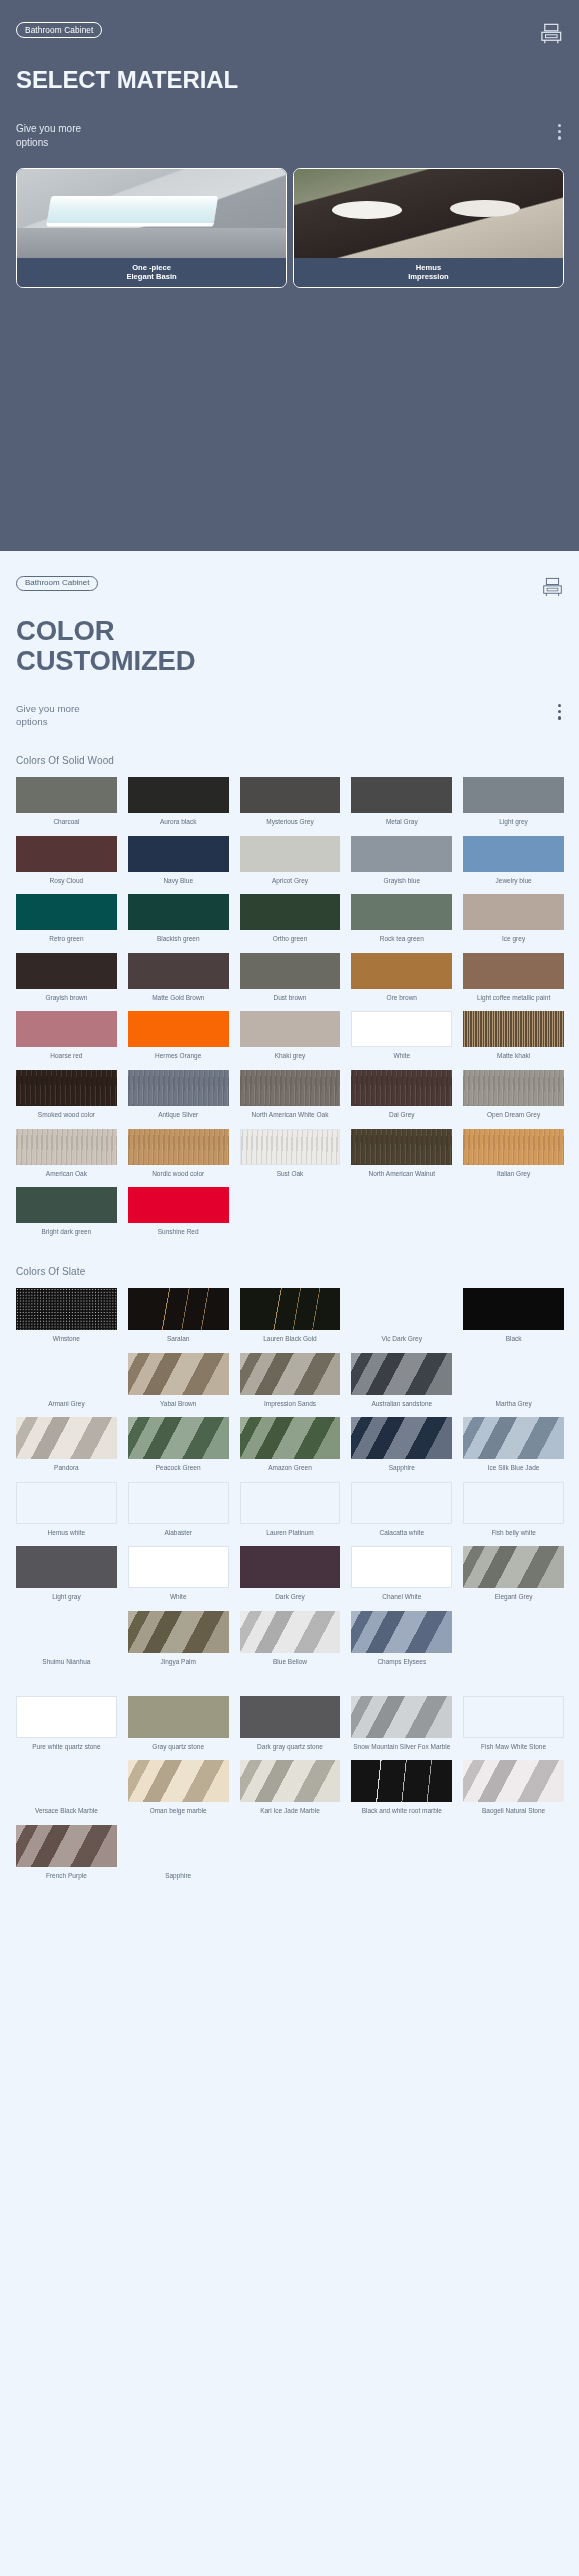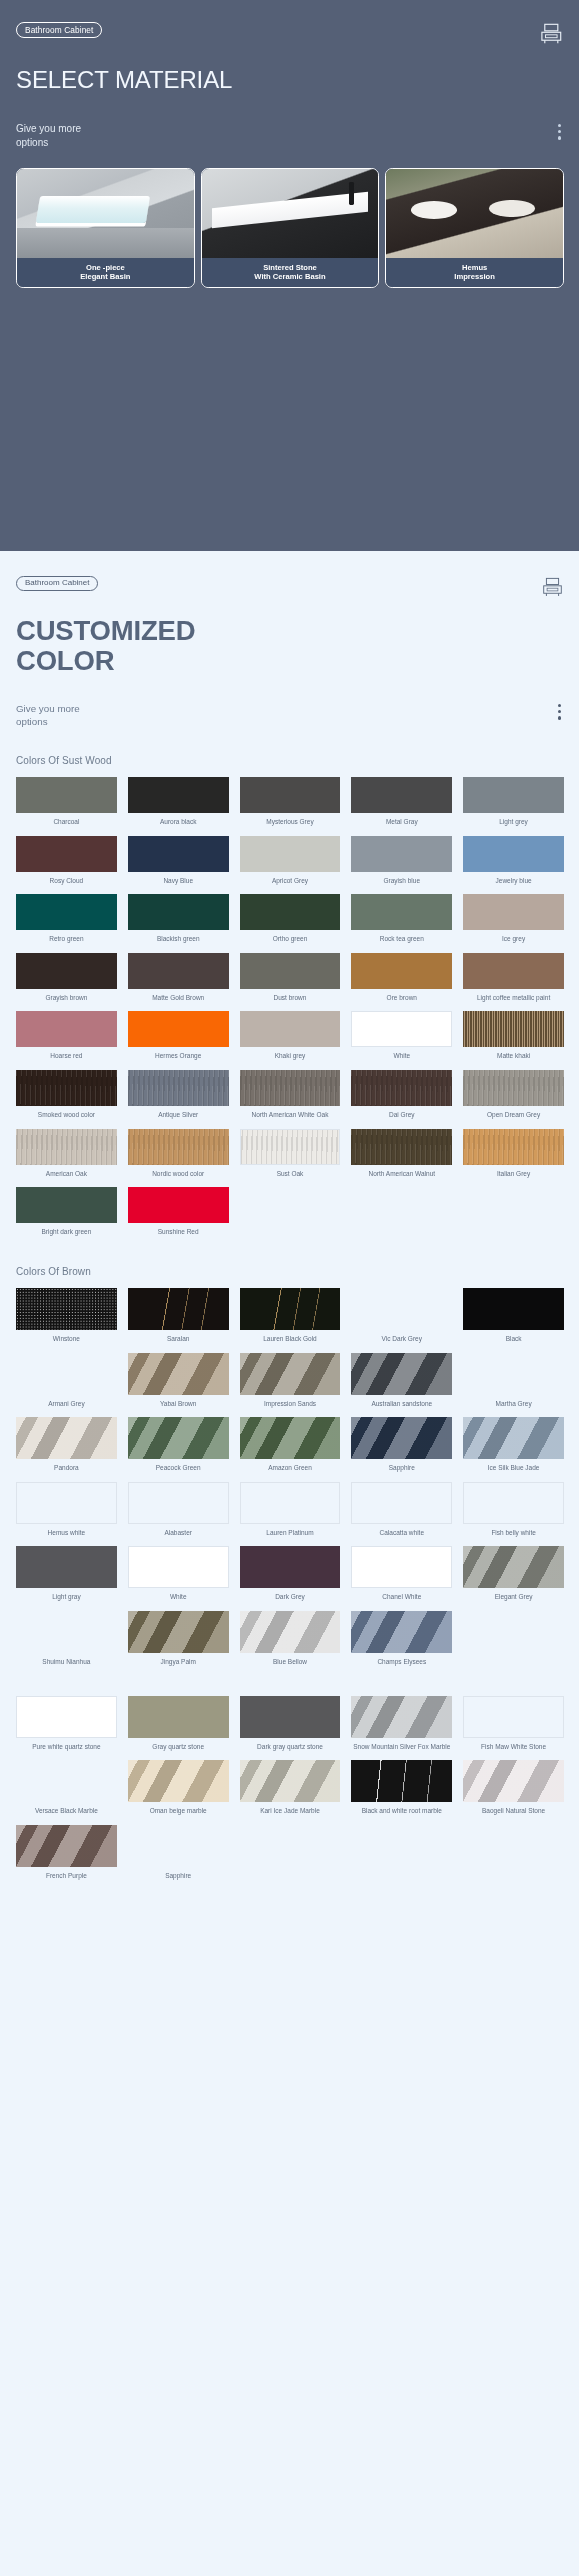--- a/index.html
+++ b/index.html
@@ -35,7 +35,7 @@
     color: #f2f7fd;
     font-size: 24px;
     line-height: 1.18;
-    font-weight: 400;
+    font-weight: 700;
     letter-spacing: -0.1px;
   }
   .hero-title span { display: block; }

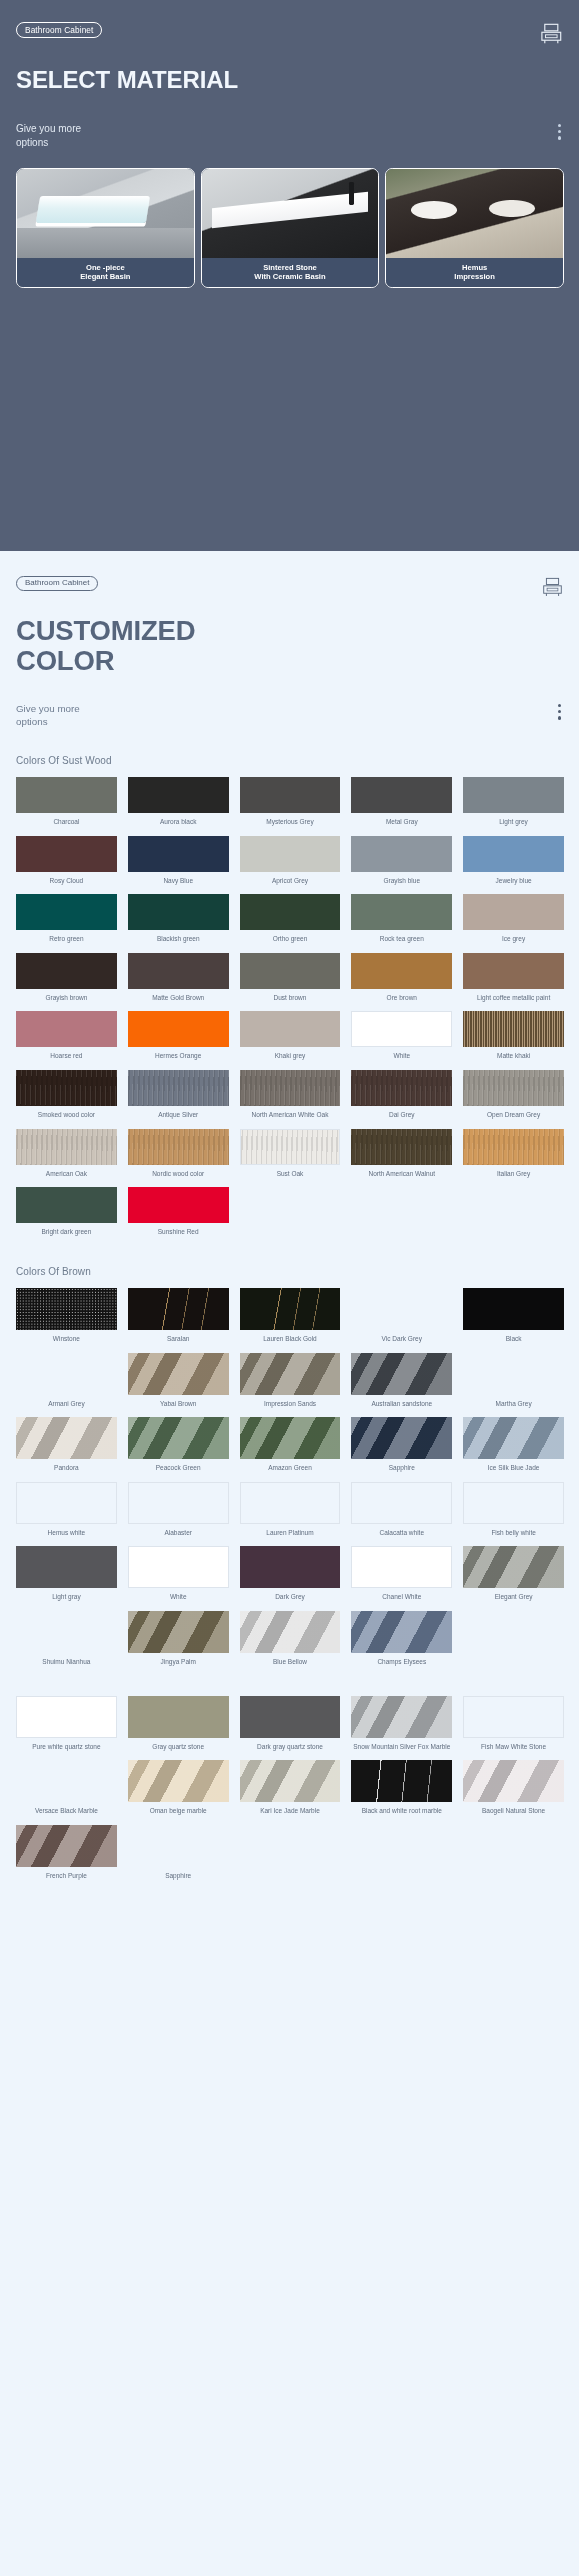--- a/index.html
+++ b/index.html
@@ -186,13 +186,6 @@
       </div>
     </div>
     <div class="card">
-      <div class="card-img img-b"></div>
-      <div class="card-cap">
-        <span>Sintered Stone</span>
-        <span>With Ceramic Basin</span>
-      </div>
-    </div>
-    <div class="card">
       <div class="card-img img-c"></div>
       <div class="card-cap">
         <span>Hemus</span>

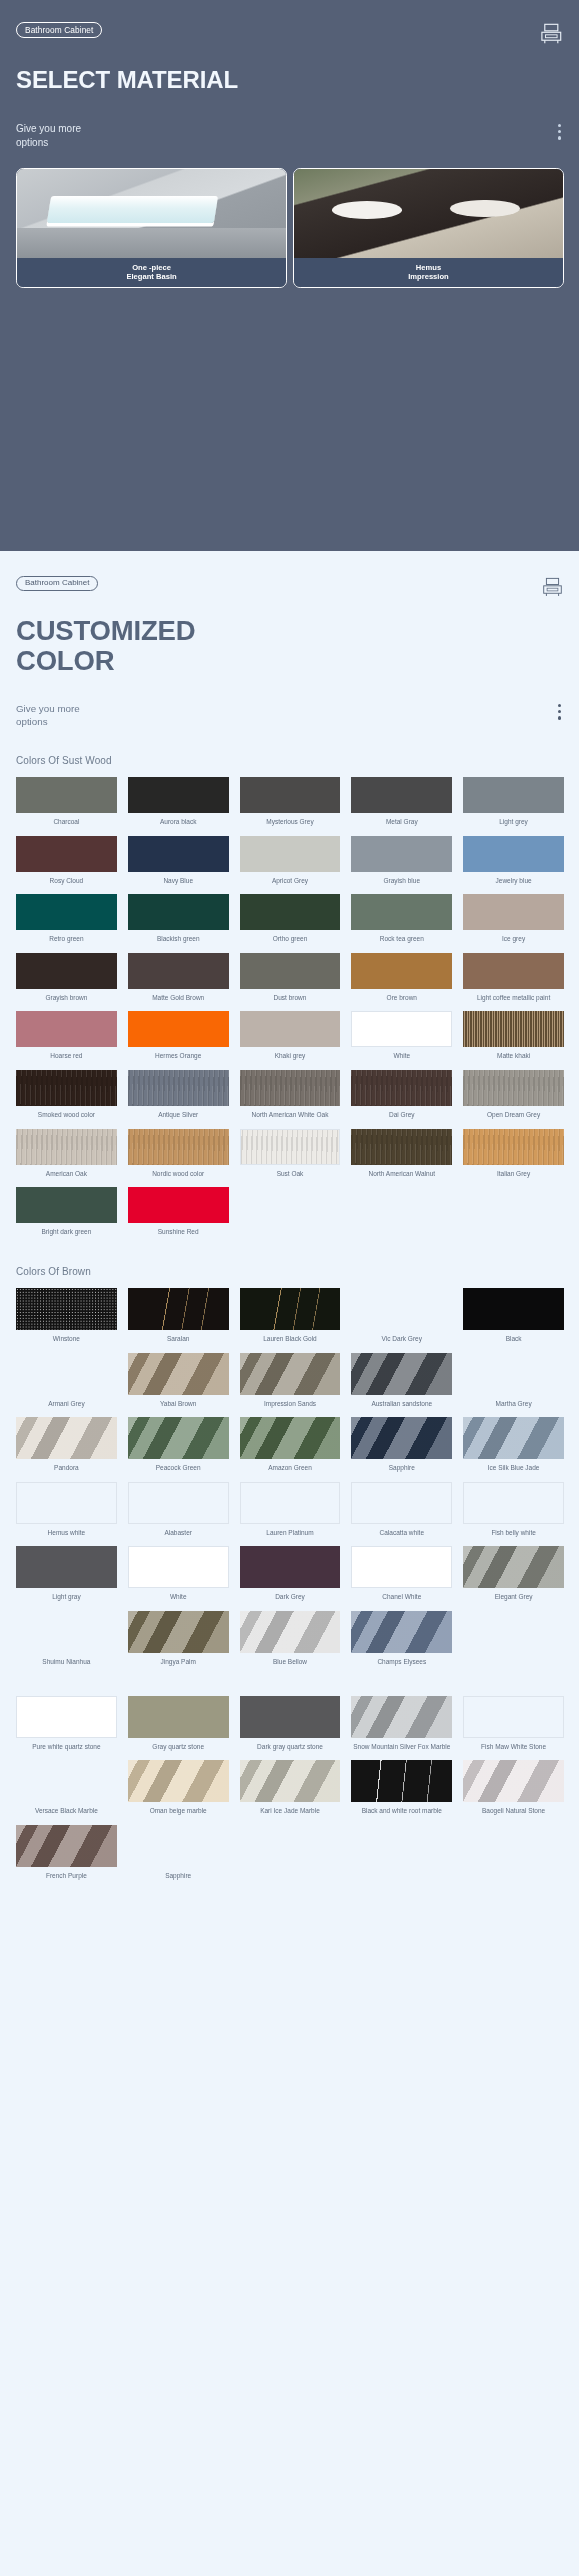--- a/index.html
+++ b/index.html
@@ -208,8 +208,8 @@
   </div>
 
   <h2 class="light-title">
+    <span>COLOR</span>
     <span>CUSTOMIZED</span>
-    <span>COLOR</span>
   </h2>
 
   <div class="light-subrow">

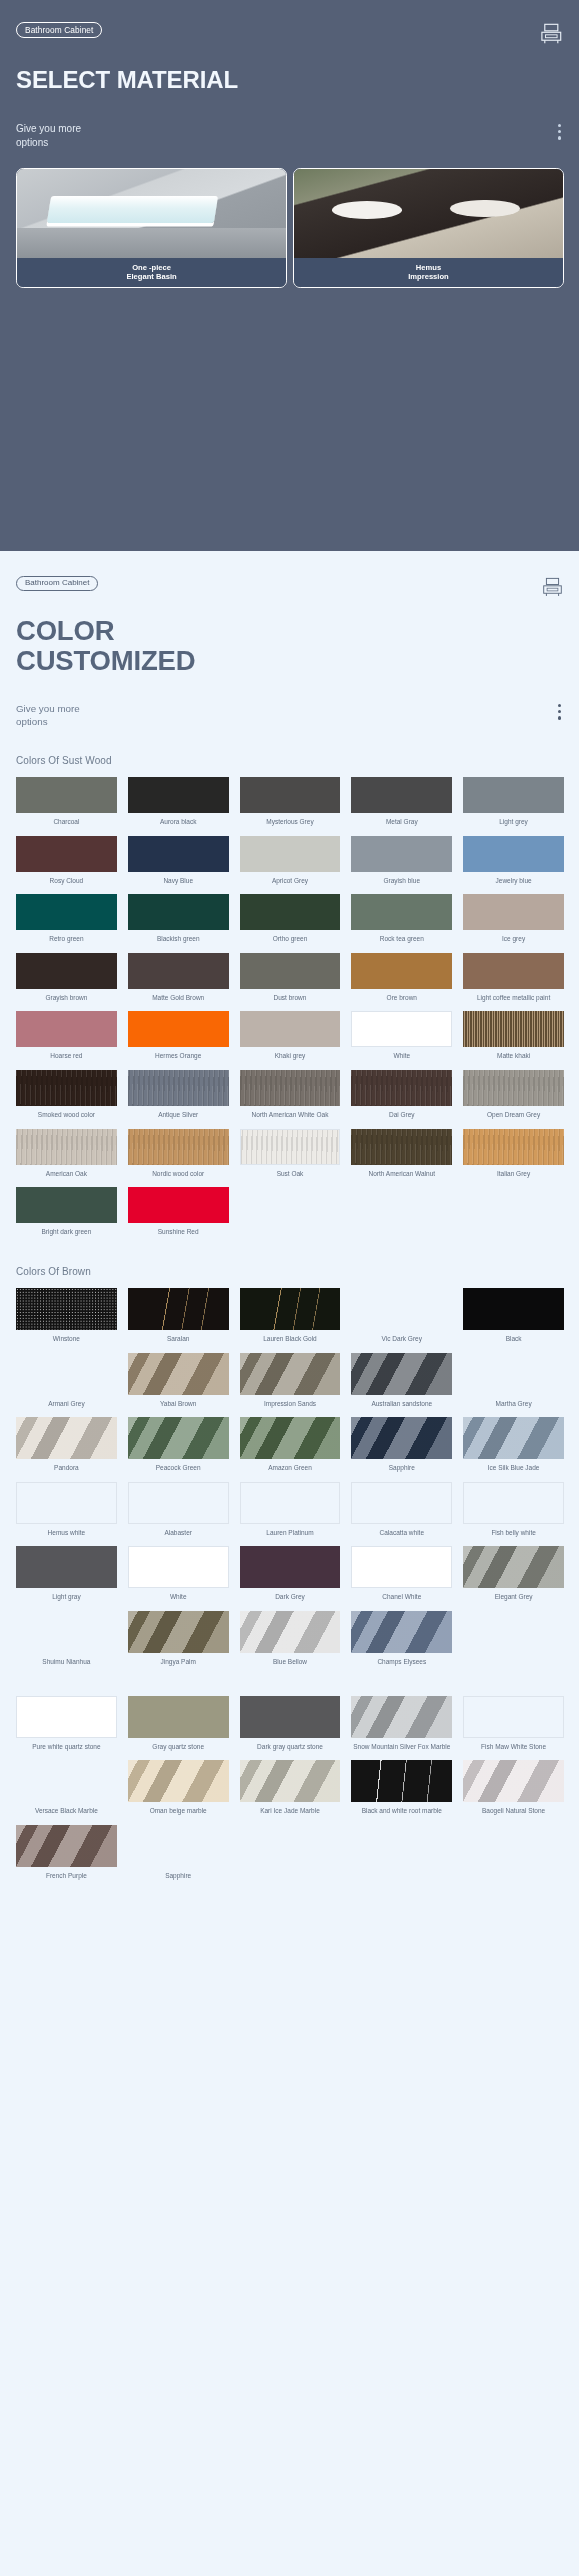--- a/index.html
+++ b/index.html
@@ -226,7 +226,7 @@
 
   <div id="groups-host">
       <div class="group">
-        <div class="group-title">Colors Of Sust Wood</div>
+        <div class="group-title">Colors Of Solid Wood</div>
         <div class="grid">
           <div class="sw">
             <div class="sw-chip" style="background: rgb(107, 111, 104);"></div>

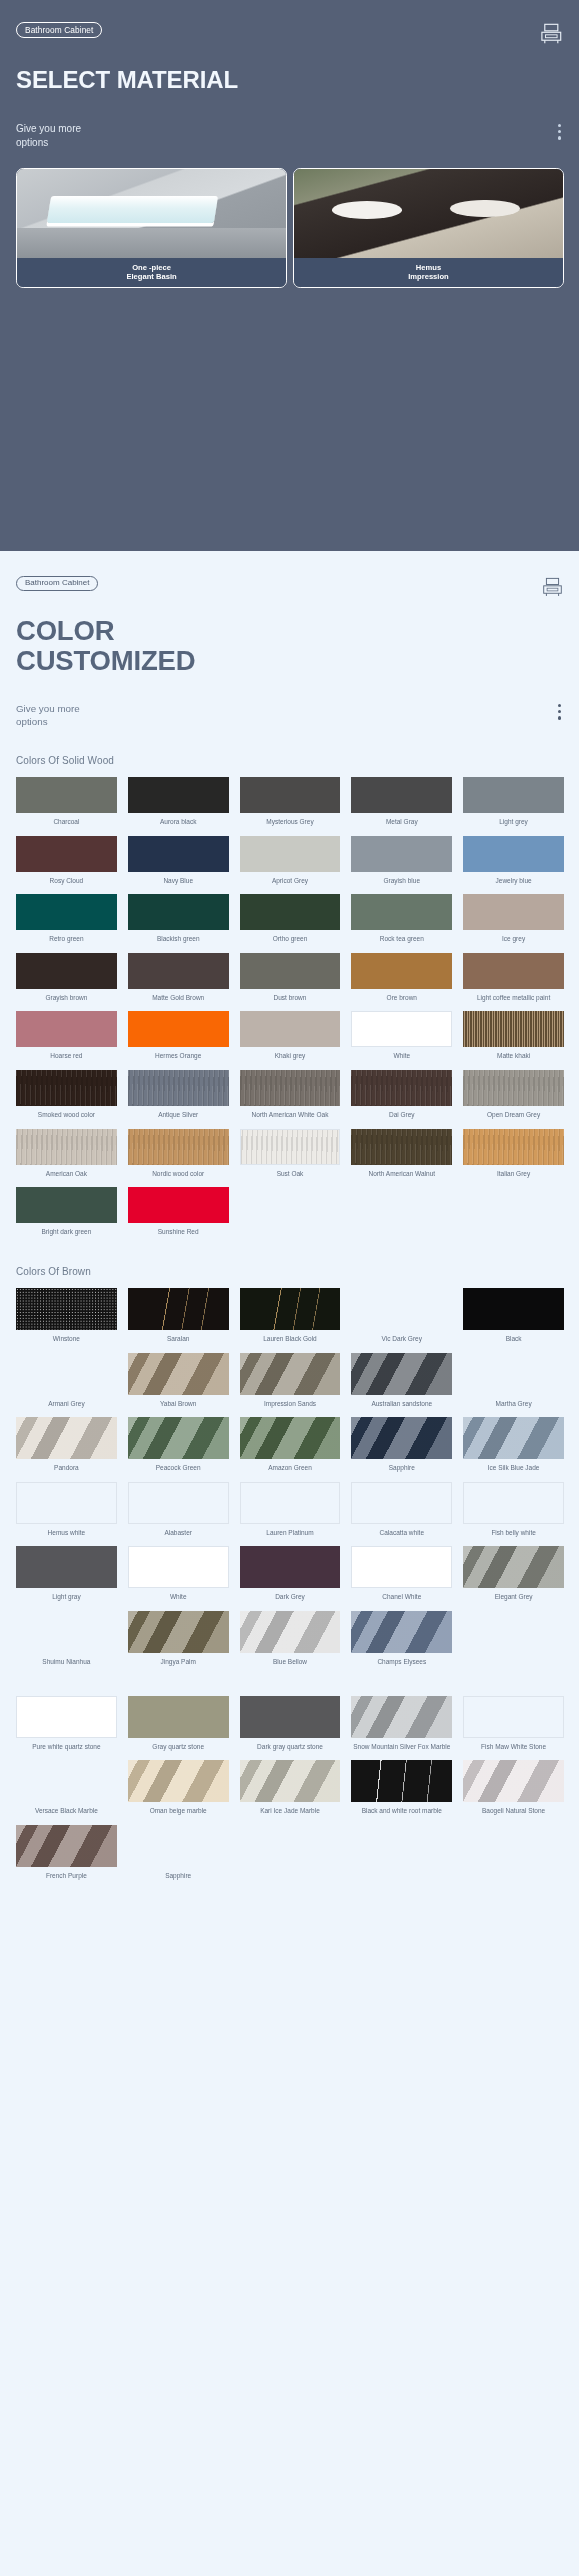--- a/index.html
+++ b/index.html
@@ -379,7 +379,7 @@
         </div>
       </div>
       <div class="group">
-        <div class="group-title">Colors Of Brown</div>
+        <div class="group-title">Colors Of Slate</div>
         <div class="grid">
           <div class="sw">
             <div class="sw-chip sq" style="background: radial-gradient(rgba(255, 255, 255, 0.75) 0.6px, transparent 0.7px) 0px 0px / 2.9px 2.9px rgb(19, 19, 19);"></div>

